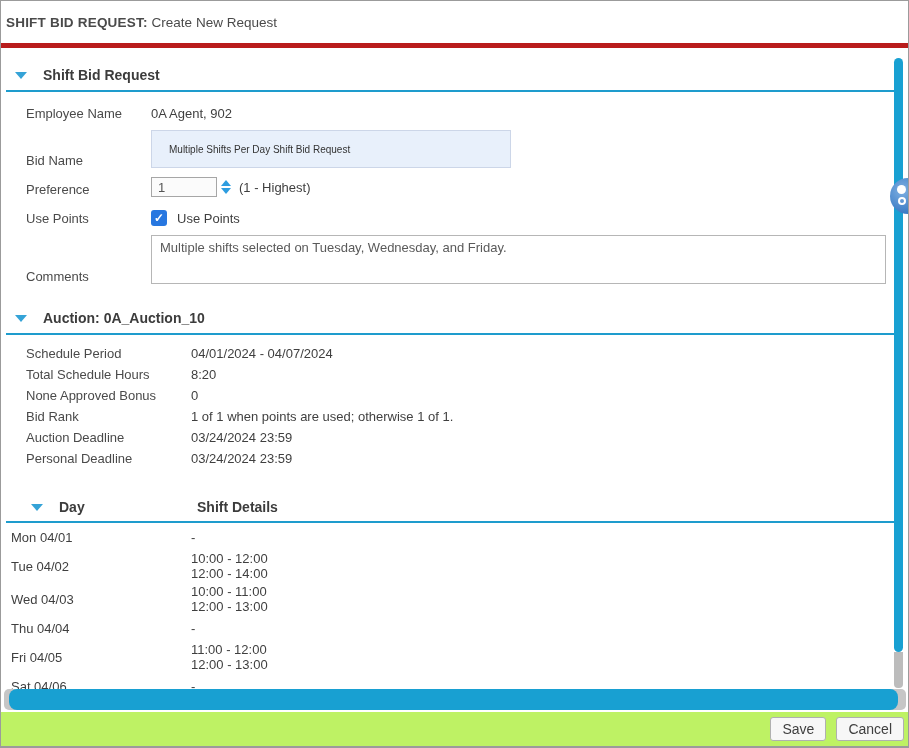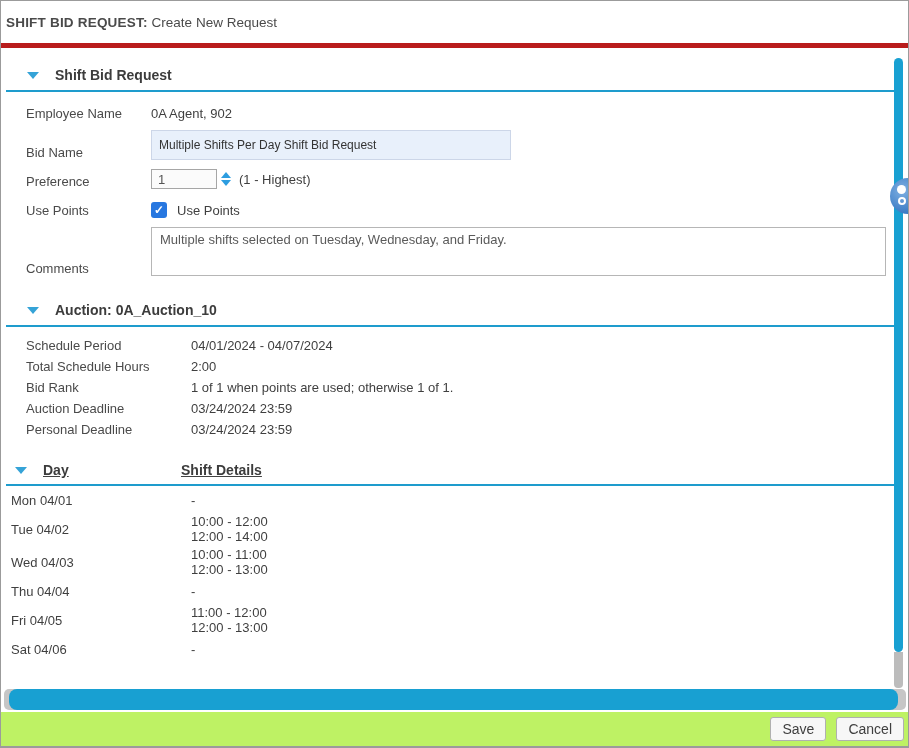--- a/index.html
+++ b/index.html
@@ -20,7 +20,7 @@
   
   .content { position:absolute; top:48px; left:0; width:893px; }
 
-  .section-header { display:flex; align-items:center; padding-left:26px; margin-top:16px; height:20px; }
+  .section-header { display:flex; align-items:center; padding-left:14px; margin-top:16px; height:20px; }
   .tri-down {
     width:0; height:0; border-left:6px solid transparent; border-right:6px solid transparent;
     border-top:7px solid #35a3d7; cursor:pointer; flex:0 0 auto;

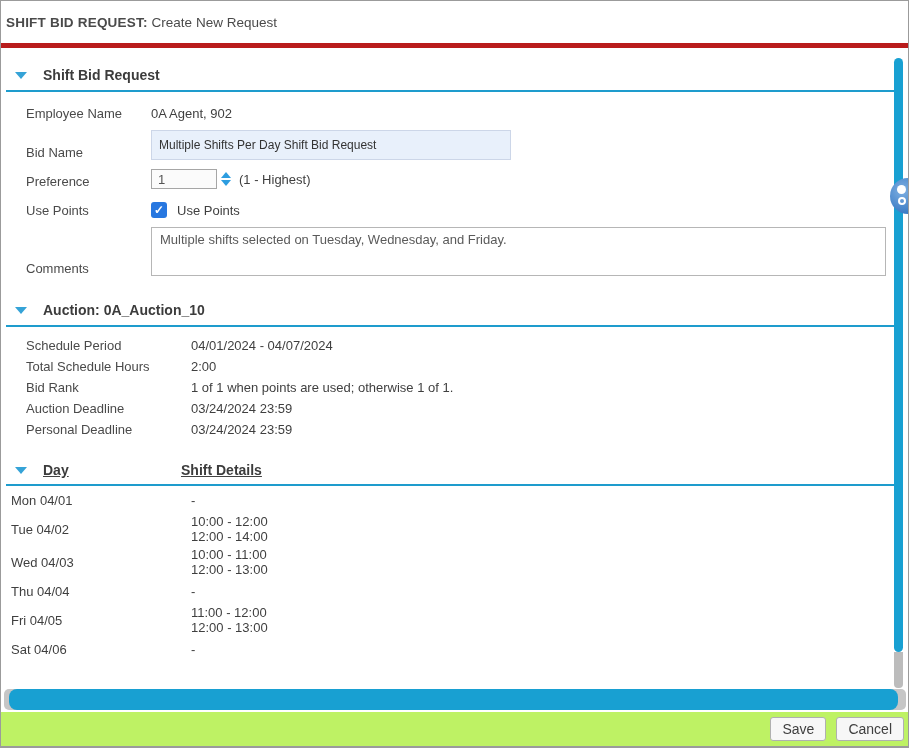--- a/index.html
+++ b/index.html
@@ -34,8 +34,8 @@
   .form-value { color:#3f3f3f; }
 
   .bid-input {
-    width:360px; height:30px; background:#e8f0fb; border:1px solid #ccd6e8;
-    font-family:"Liberation Sans",sans-serif; font-size:12px; color:#333; padding:1px 7px;
+    width:360px; height:38px; background:#e8f0fb; border:1px solid #ccd6e8;
+    font-family:"Liberation Sans",sans-serif; font-size:10px; color:#333; padding:1px 17px;
   }
   .pref-wrap { display:flex; align-items:center; }
   .pref-input {

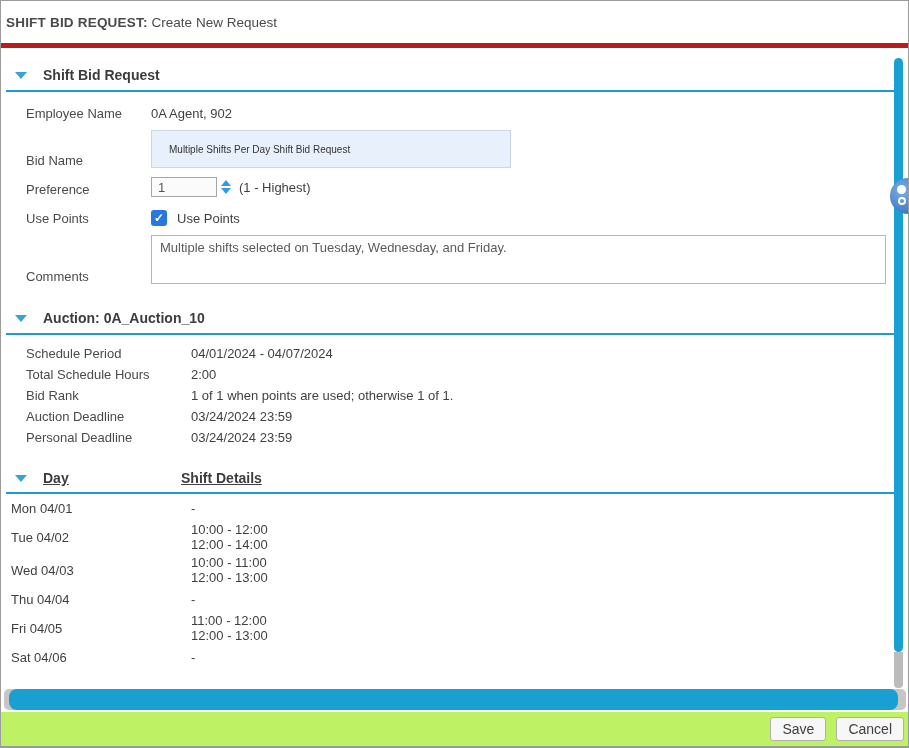--- a/index.html
+++ b/index.html
@@ -177,7 +177,7 @@
       </div>
       <div class="kv-row">
         <span class="kv-label">Total Schedule Hours</span>
-        <span class="kv-value">2:00</span>
+        <span class="kv-value">8:20</span>
       </div>
       <div class="kv-row">
         <span class="kv-label">Bid Rank</span>

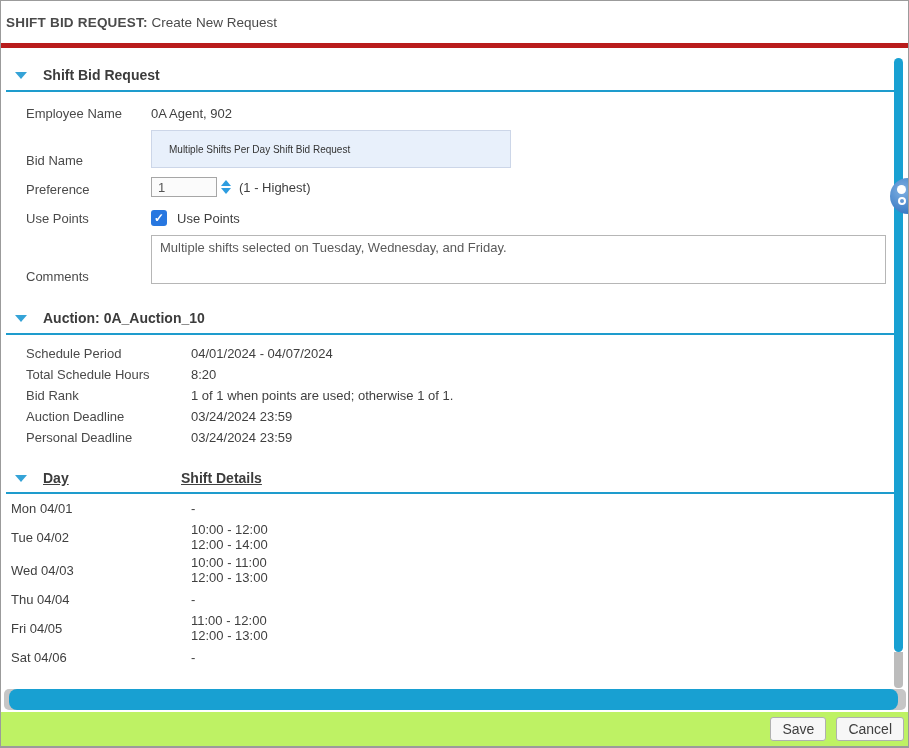--- a/index.html
+++ b/index.html
@@ -180,6 +180,10 @@
         <span class="kv-value">8:20</span>
       </div>
       <div class="kv-row">
+        <span class="kv-label">None Approved Bonus</span>
+        <span class="kv-value">0</span>
+      </div>
+      <div class="kv-row">
         <span class="kv-label">Bid Rank</span>
         <span class="kv-value">1 of 1 when points are used; otherwise 1 of 1.</span>
       </div>

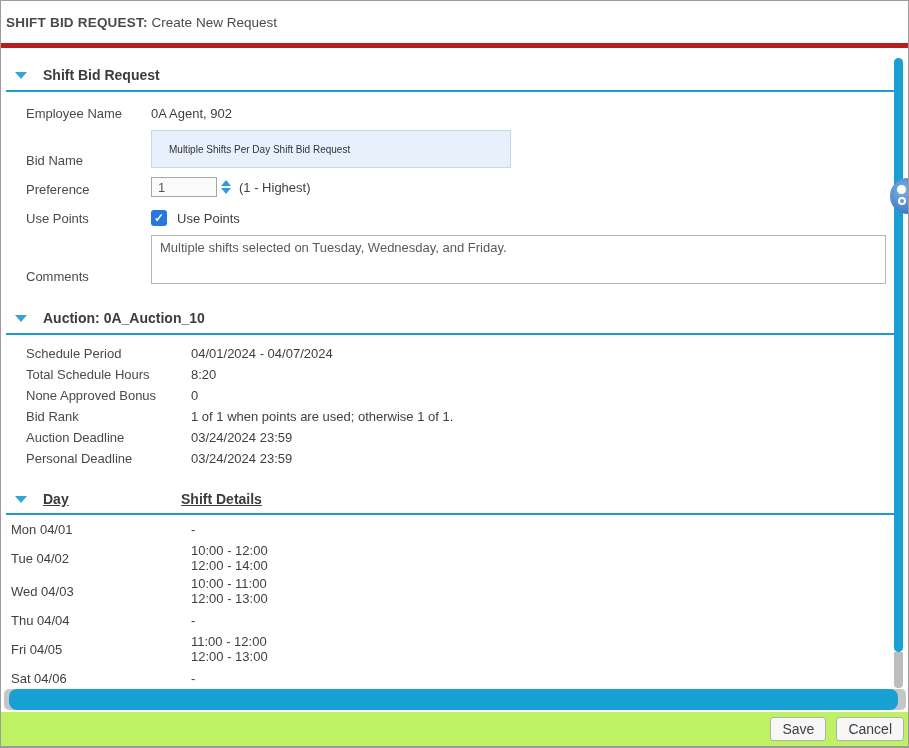--- a/index.html
+++ b/index.html
@@ -68,7 +68,7 @@
   .auction-rows { margin-top:8px; }
 
   
-  .day-header { display:flex; align-items:center; padding-left:14px; margin-top:20px; height:20px;text-decoration:underline; }
+  .day-header { display:flex; align-items:center; padding-left:30px; margin-top:28px; height:20px; }
   .day-col-title { font-weight:bold; font-size:14px; color:#3c3c3c; margin-left:16px; width:138px; }
   .shift-col-title { font-weight:bold; font-size:14px; color:#3c3c3c; }
   .day-rule { border-bottom:2px solid #1e9ccd; margin:4px 0 2px 5px; width:888px; }

